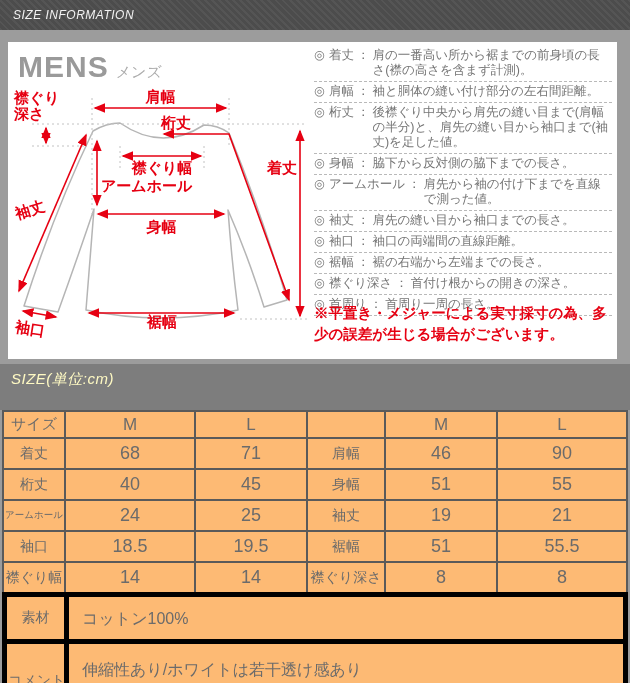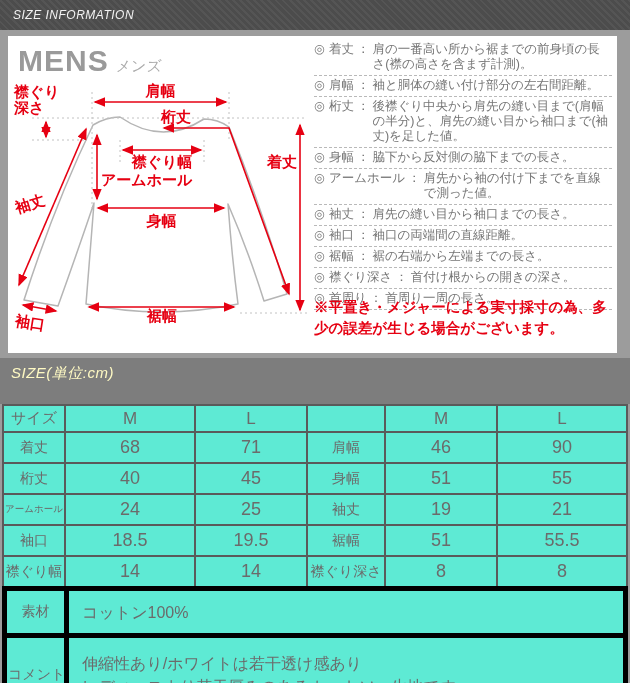--- a/index.html
+++ b/index.html
@@ -20,7 +20,7 @@
   
   .panel{
     position:relative;
-    margin:6px 13px 5px 8px;
+    margin:12px 13px 5px 8px;
     width:609px;height:317px;
     background:#ffffff;
   }

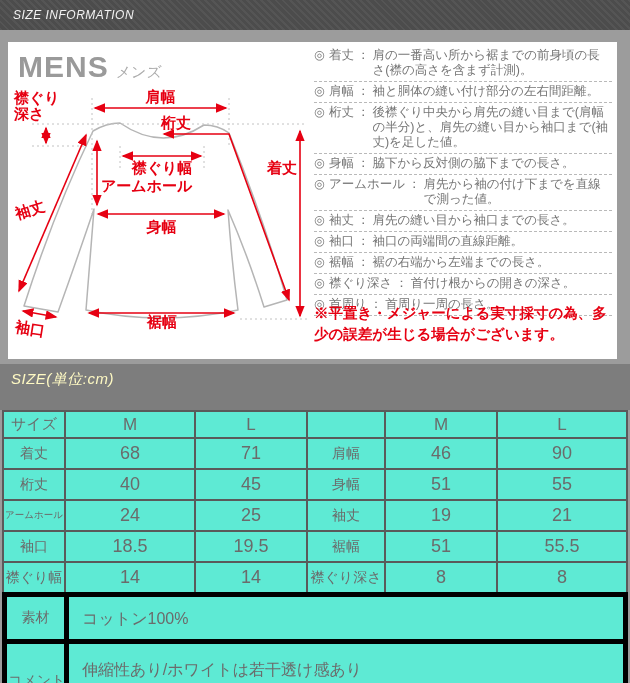--- a/index.html
+++ b/index.html
@@ -66,7 +66,7 @@
     padding-left:11px;letter-spacing:.5px;
   }
   
-  table{border-collapse:collapse;table-layout:fixed;background:#5eead4;padding-left:7px;}
+  table{border-collapse:collapse;table-layout:fixed;background:#fdba74;padding-left:7px;}
   .size-table{width:626px;margin:0 0 0 2px;}
   .size-table th,.size-table td{
     border:2px solid #5a5a5a;

